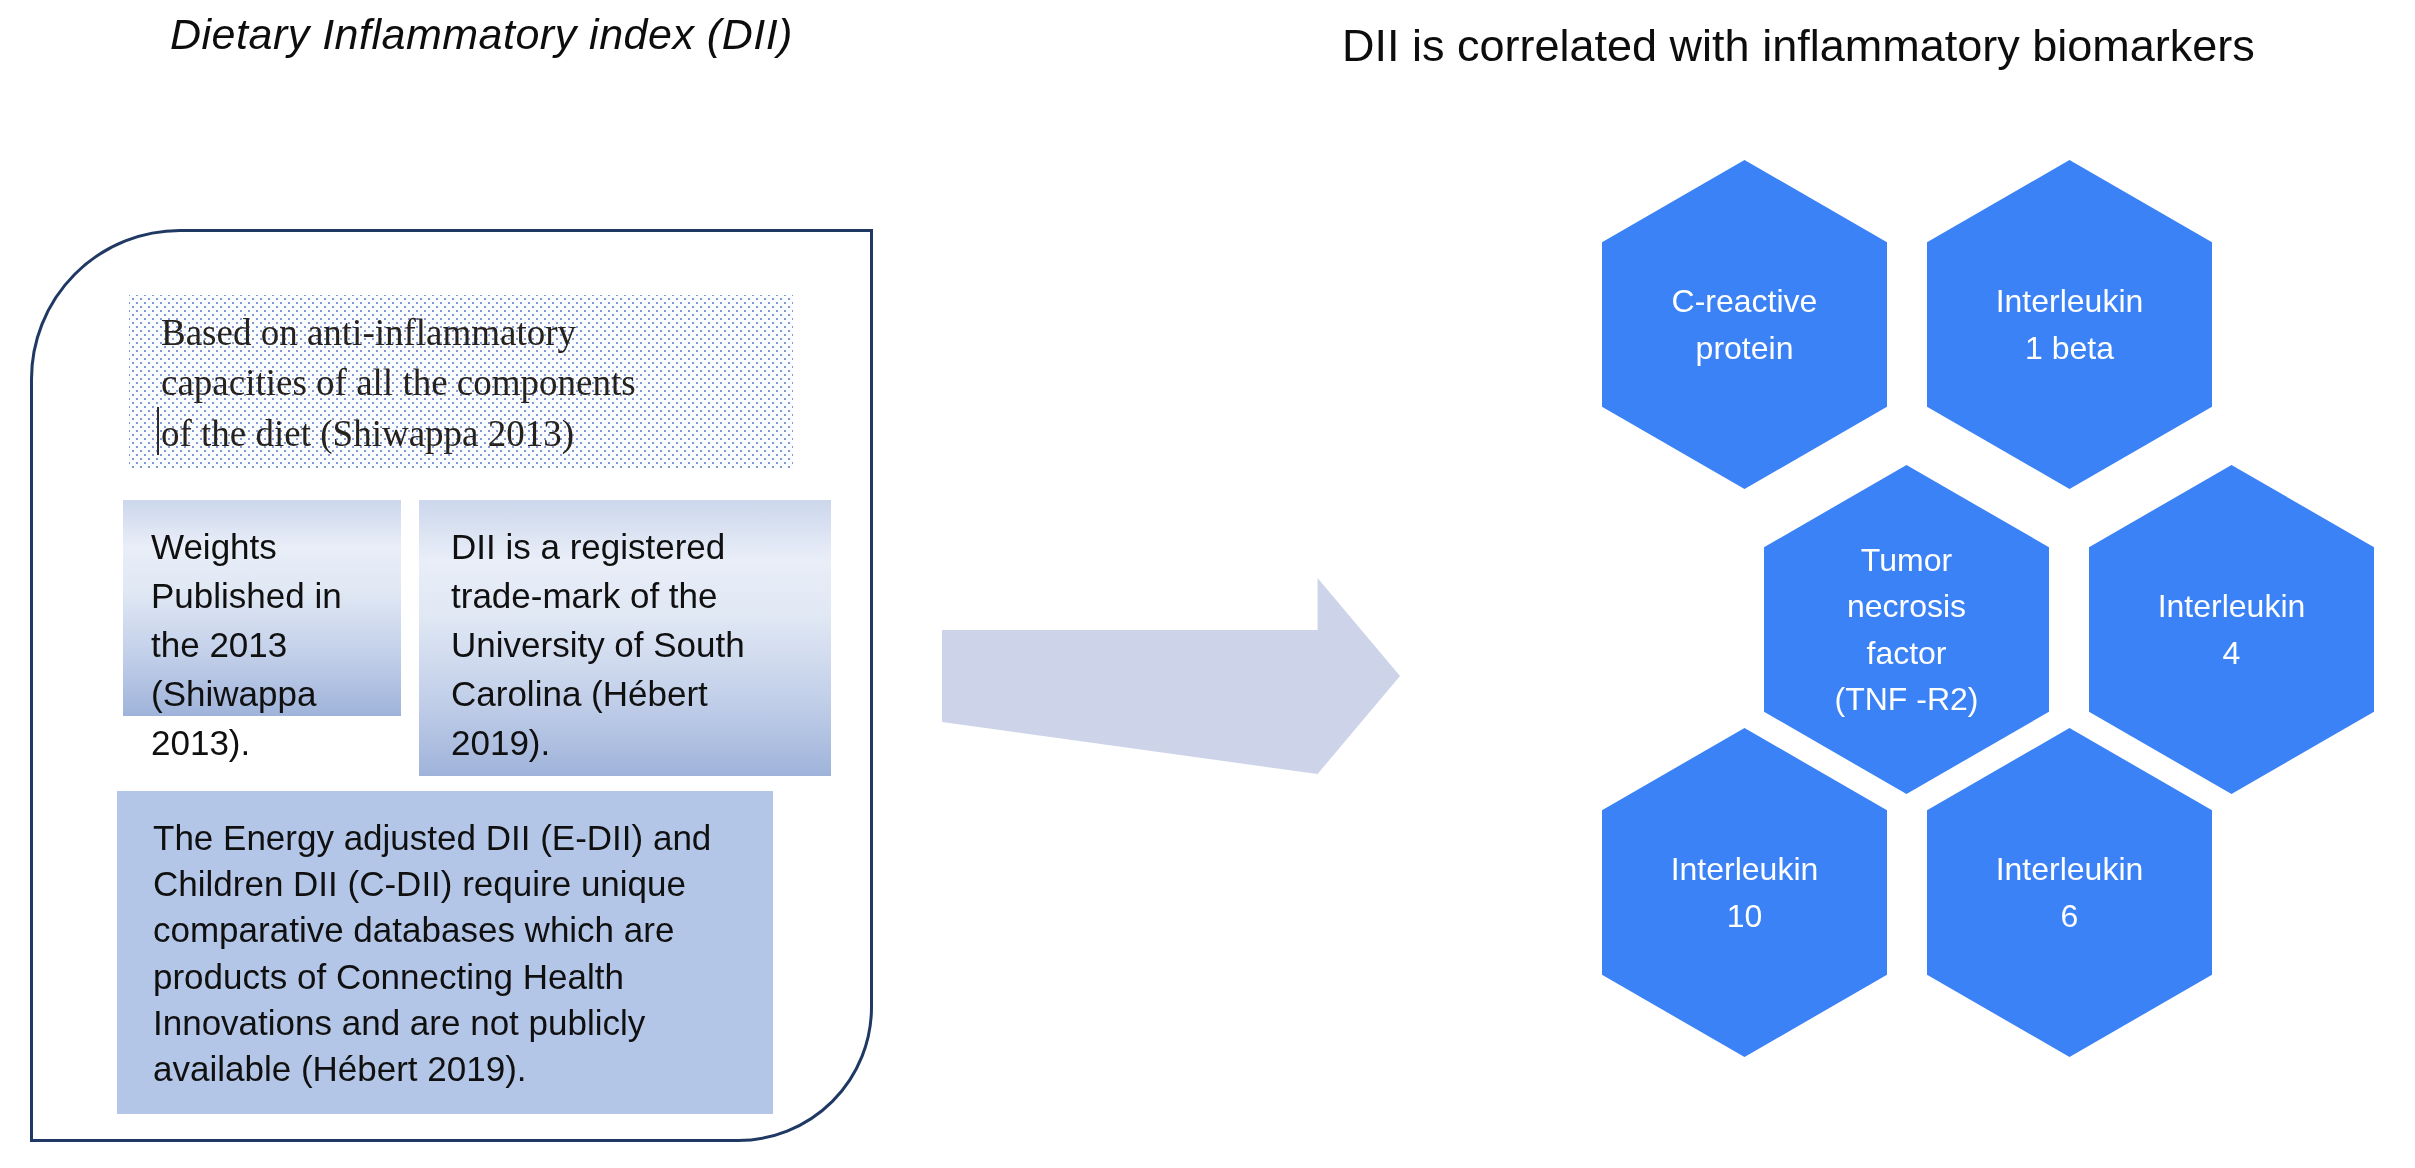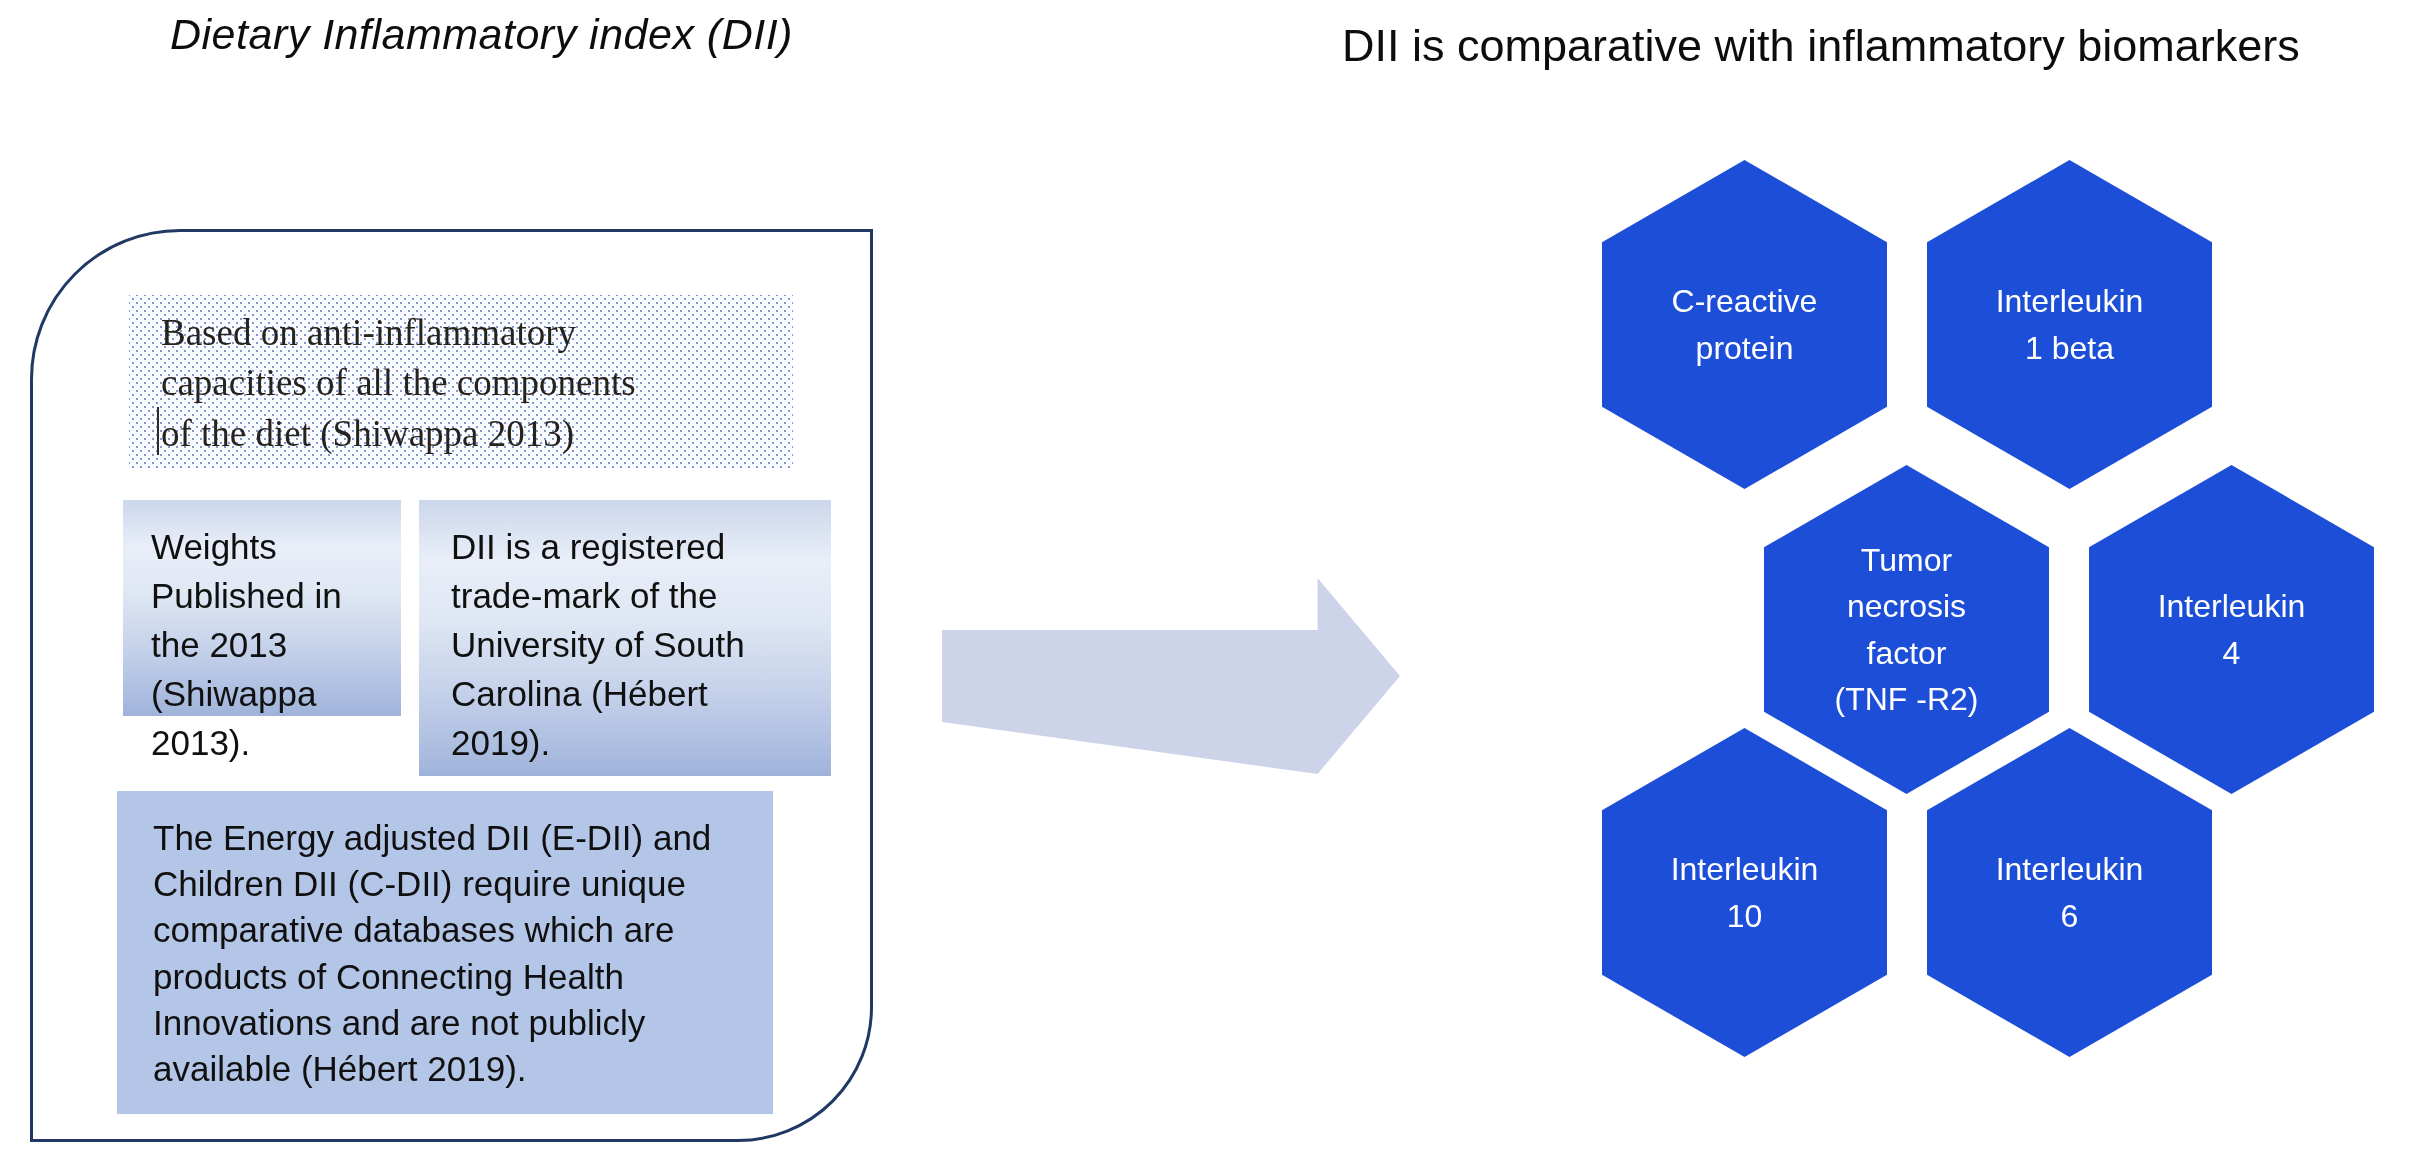--- a/index.html
+++ b/index.html
@@ -132,7 +132,7 @@
 <div class="stage">
 
   <div class="title-left">Dietary Inflammatory index (DII)</div>
-  <div class="title-right">DII is comparative with inflammatory biomarkers</div>
+  <div class="title-right">DII is correlated with inflammatory biomarkers</div>
 
   <div class="panel">
 

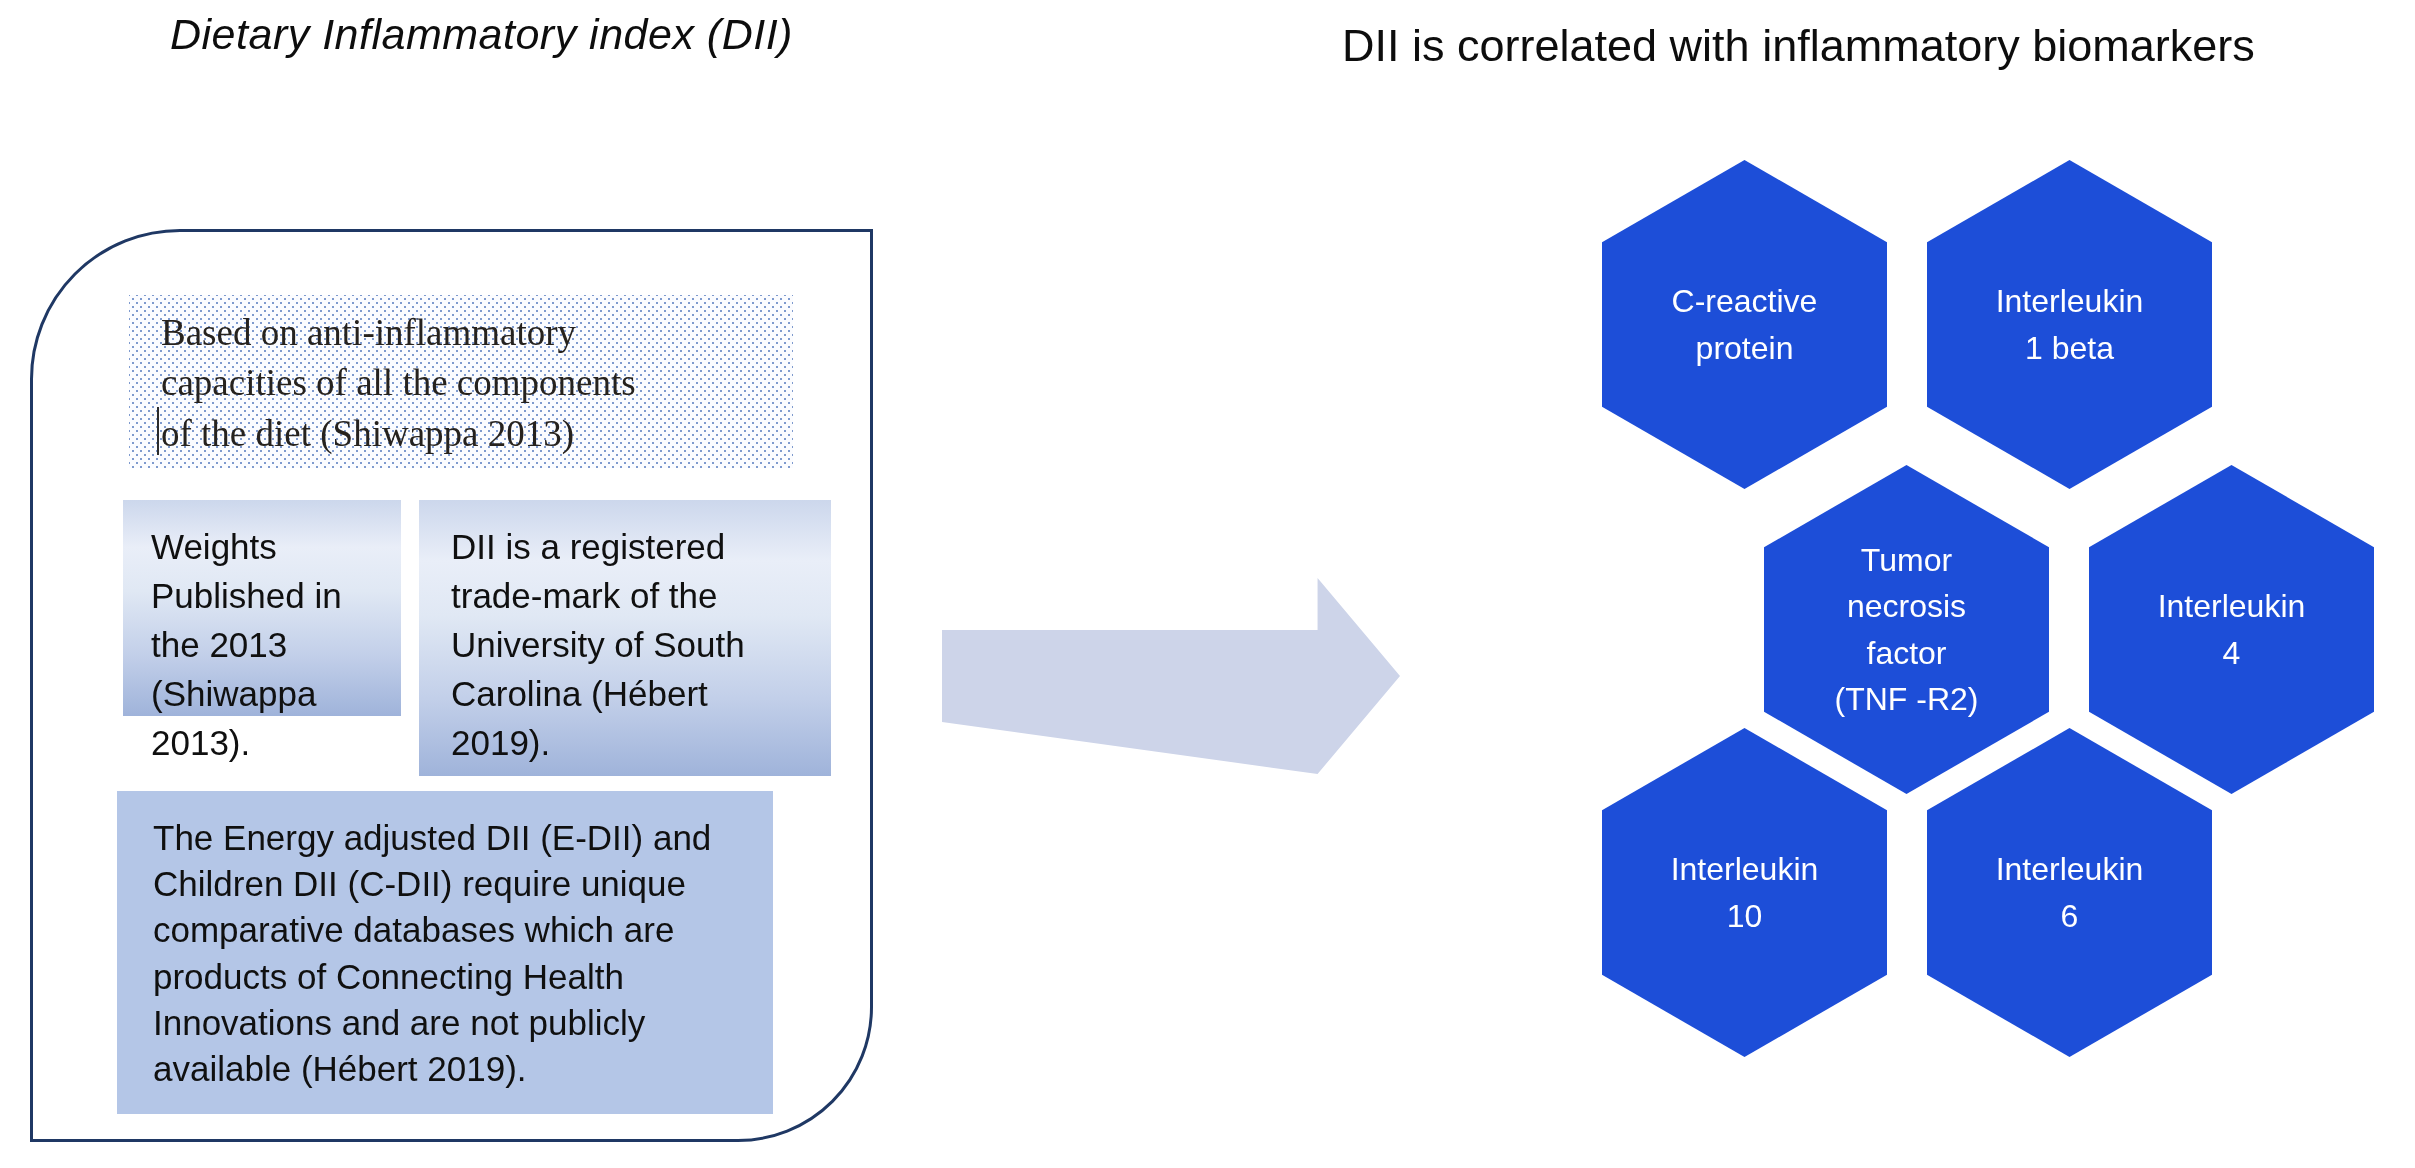--- a/index.html
+++ b/index.html
@@ -106,7 +106,7 @@
   .hex {
     position: absolute;
     width: 285px; height: 329px;
-    background: #1d4ed8;
+    background: #3b82f6;
     clip-path: polygon(50% 0%, 100% 25%, 100% 75%, 50% 100%, 0% 75%, 0% 25%);
     display: flex;
     align-items: center;

